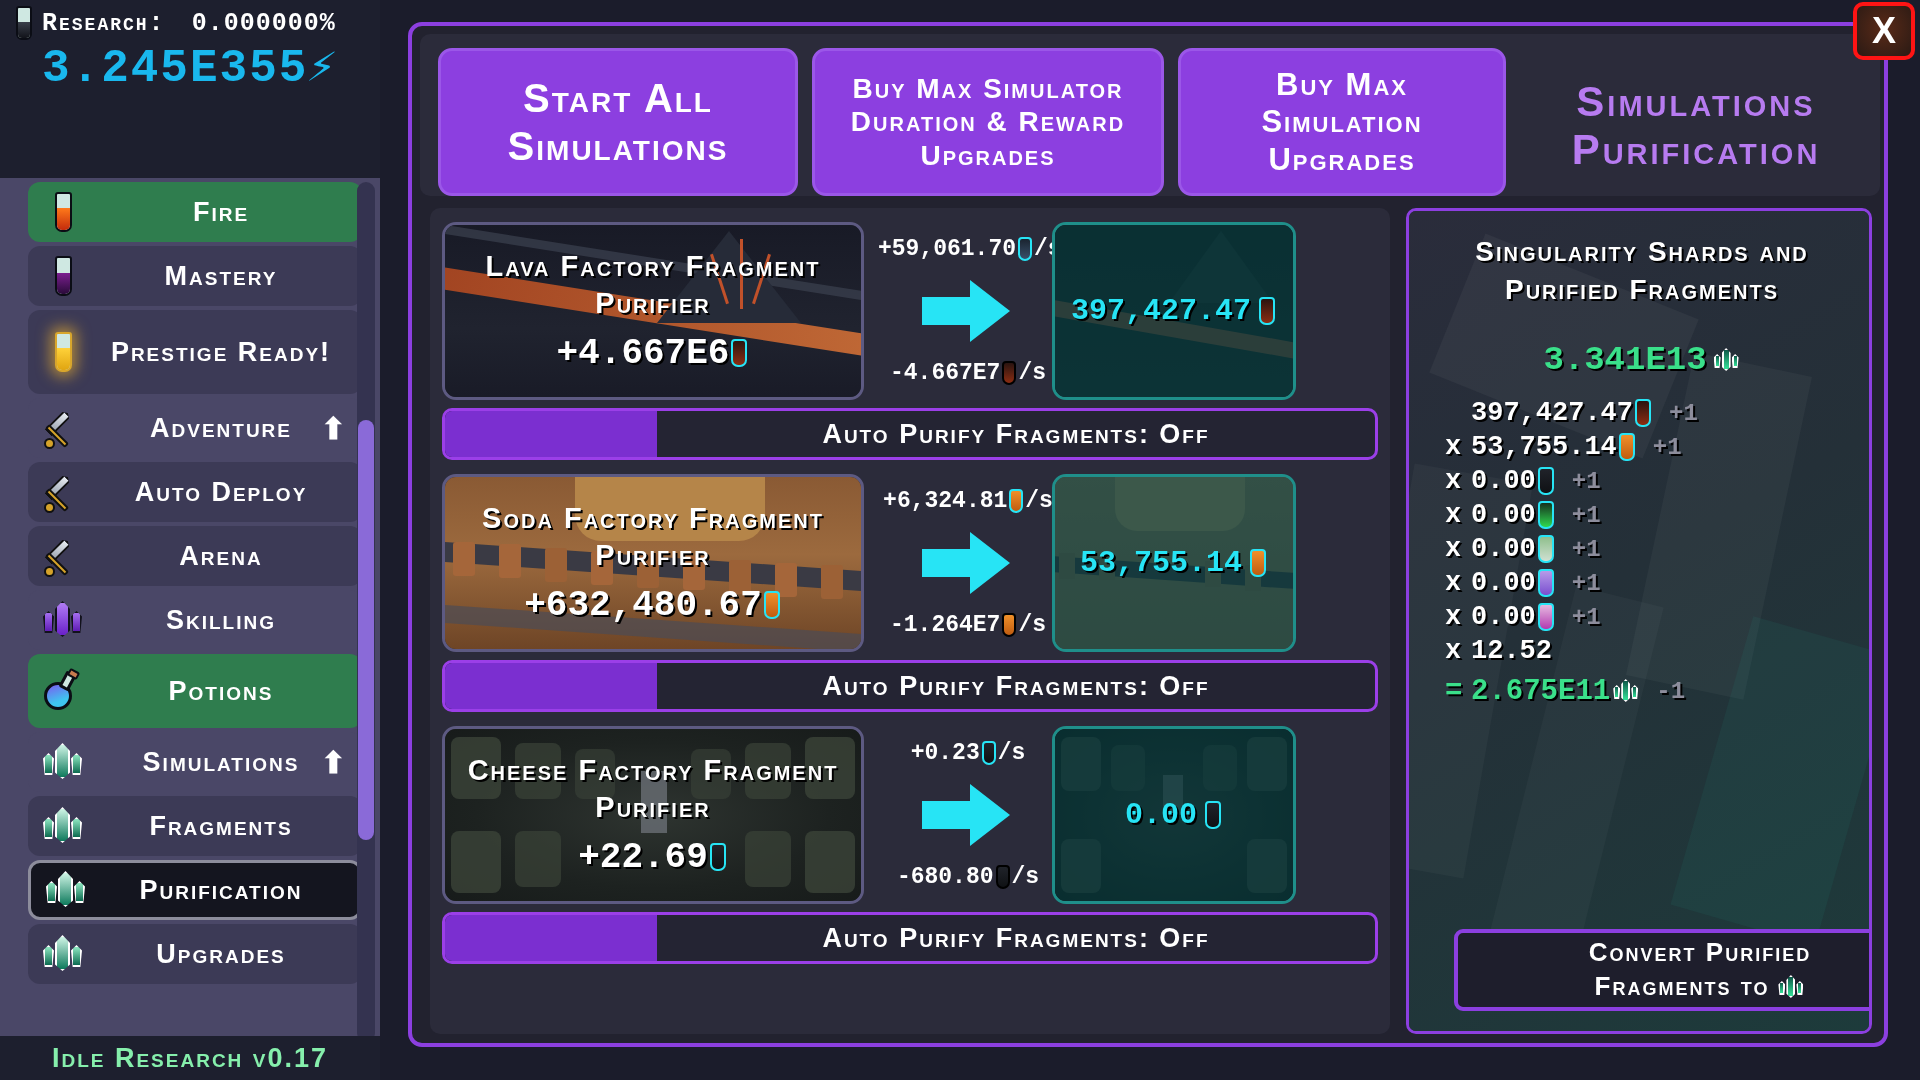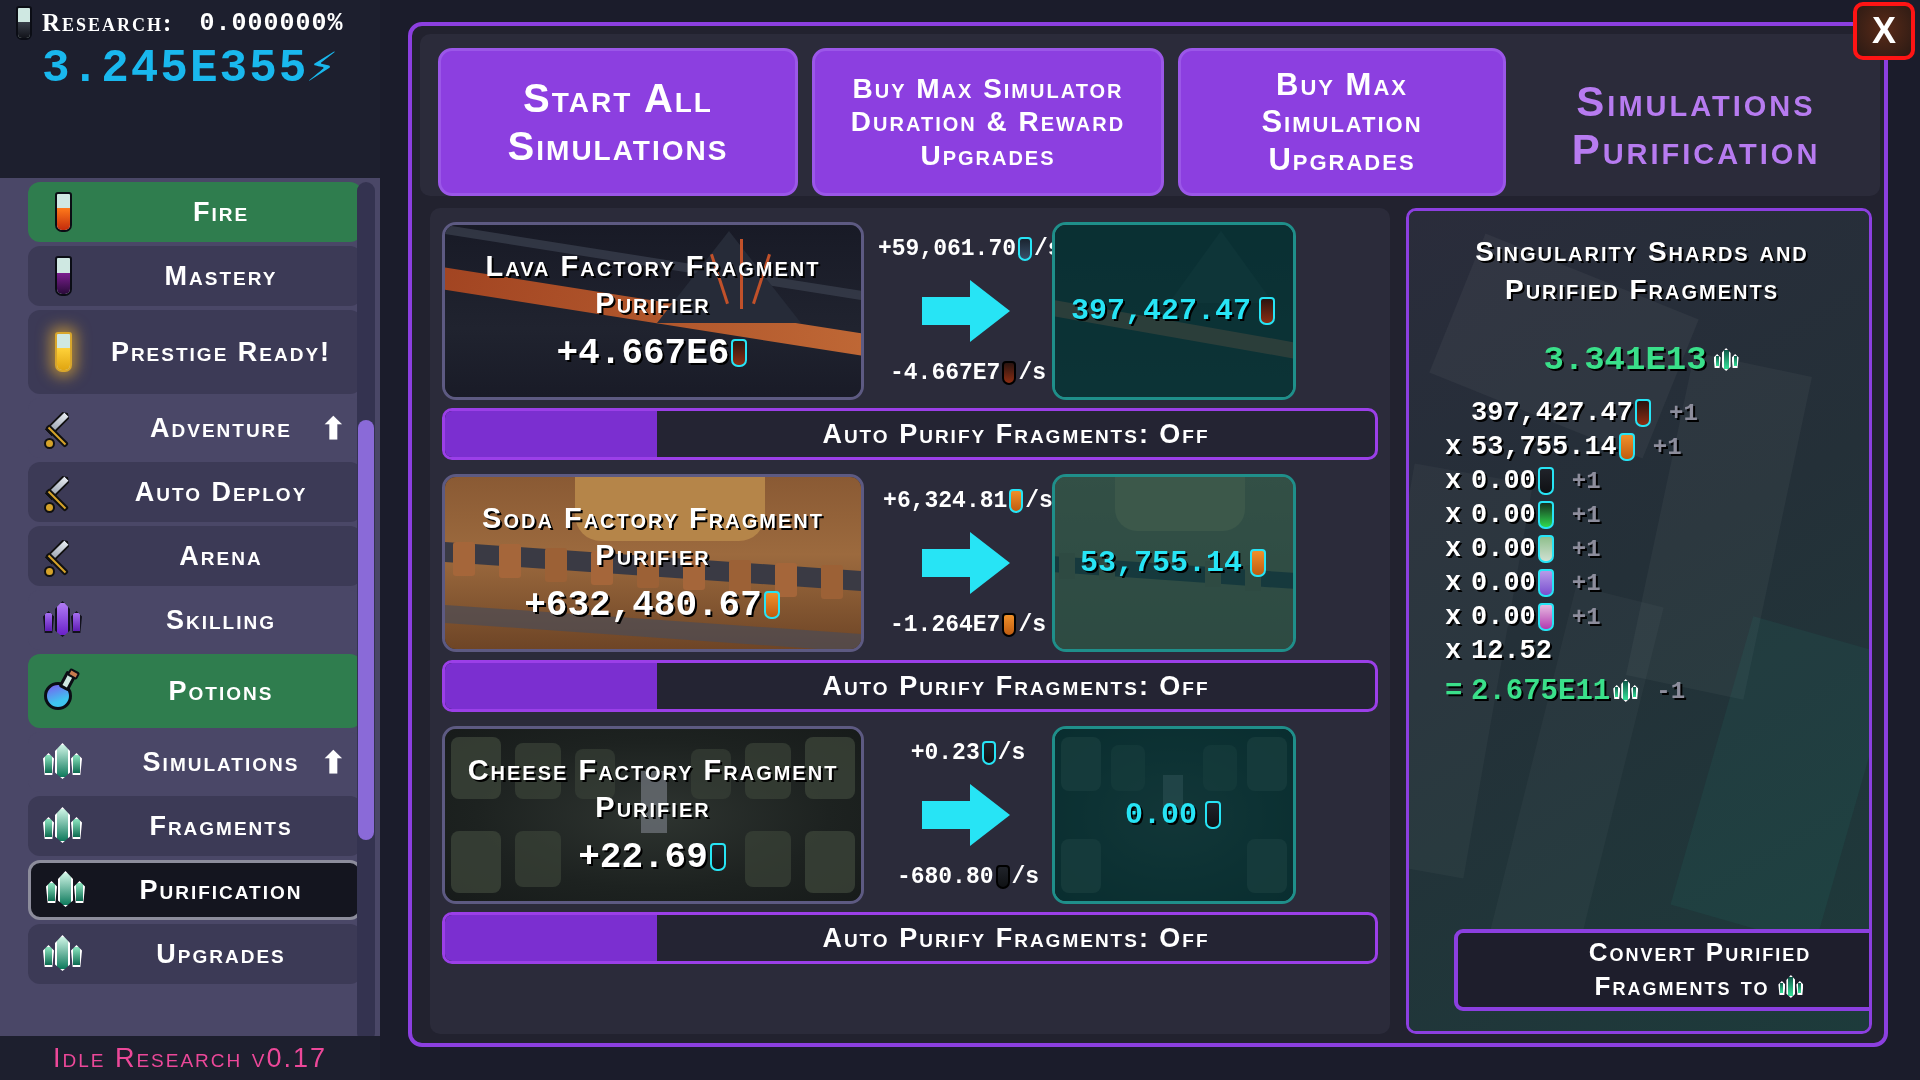--- a/index.html
+++ b/index.html
@@ -32,7 +32,7 @@
   #research-label {
     color: #ffffff; font-size: 25px; letter-spacing: 2px;
     font-variant: small-caps; font-weight: bold;
-    font-family: Liberation Serif, serif;
+    font-family: Liberation Mono, monospace;
   }
   #research-pct {
     color: #ffffff; font-size: 25px; letter-spacing: 1px; font-weight: bold;

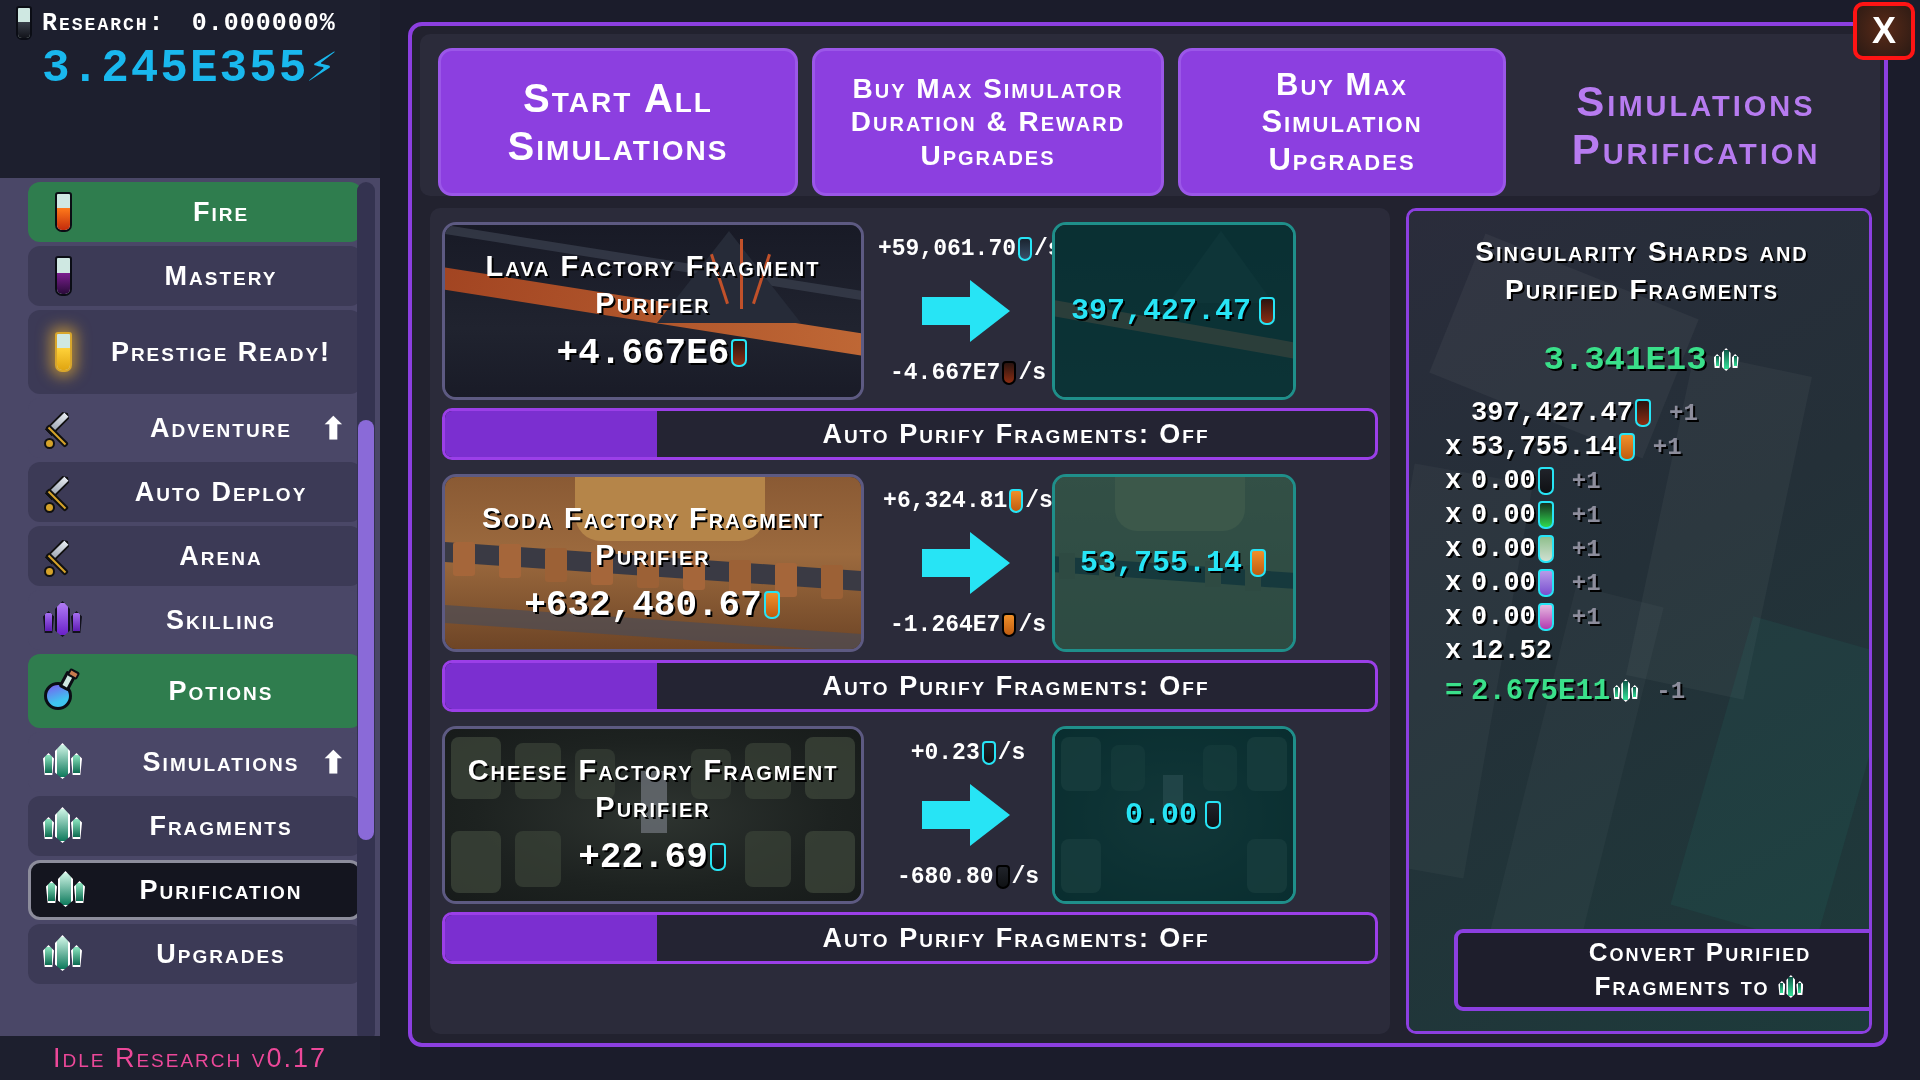--- a/index.html
+++ b/index.html
@@ -124,7 +124,7 @@
   }
   #version {
     position: absolute; left: 0; bottom: 0; width: 380px; height: 44px;
-    background: #1d1f2e; color: #ec4899; font-size: 27px; font-weight: normal;
+    background: #1d1f2e; color: #86efac; font-size: 27px; font-weight: bold;
     font-variant: small-caps; letter-spacing: 2px; display: flex;
     align-items: center; justify-content: center; z-index: 6;
   }

